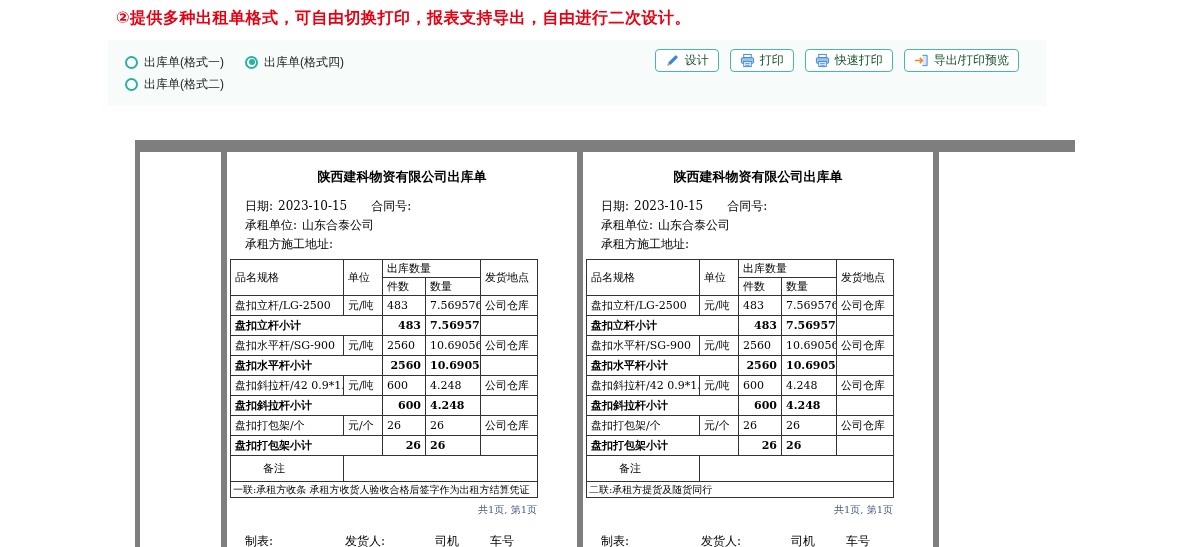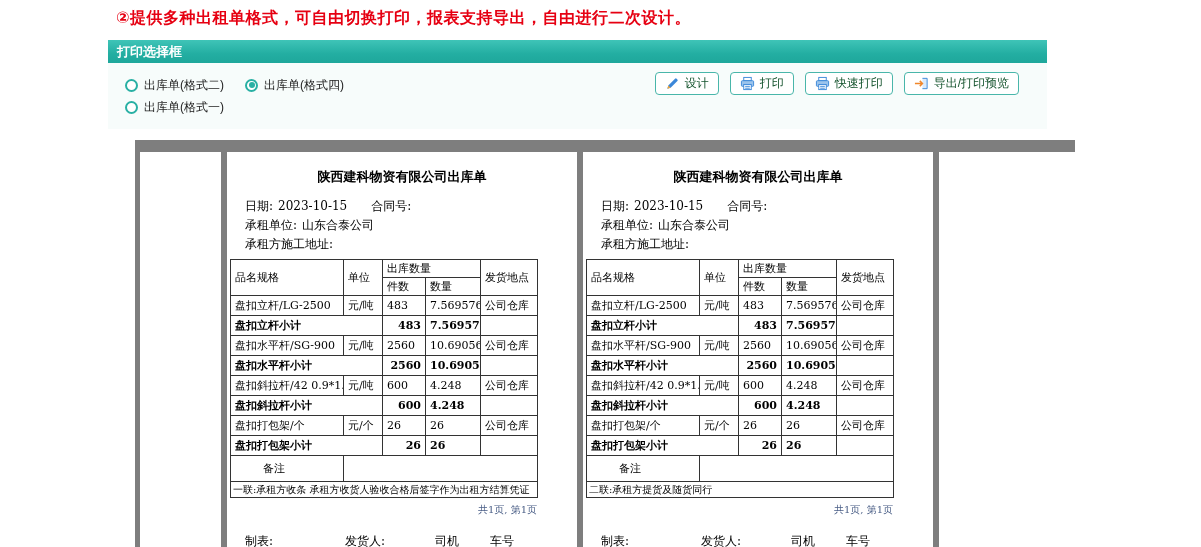--- a/index.html
+++ b/index.html
@@ -95,7 +95,6 @@
   <div class="top-note">②提供多种出租单格式，可自由切换打印，报表支持导出，自由进行二次设计。</div>
 
   <div class="panel">
-    <div class="panel-header">打印选择框</div>
     <div class="panel-body">
 
       <div class="radio-grid">

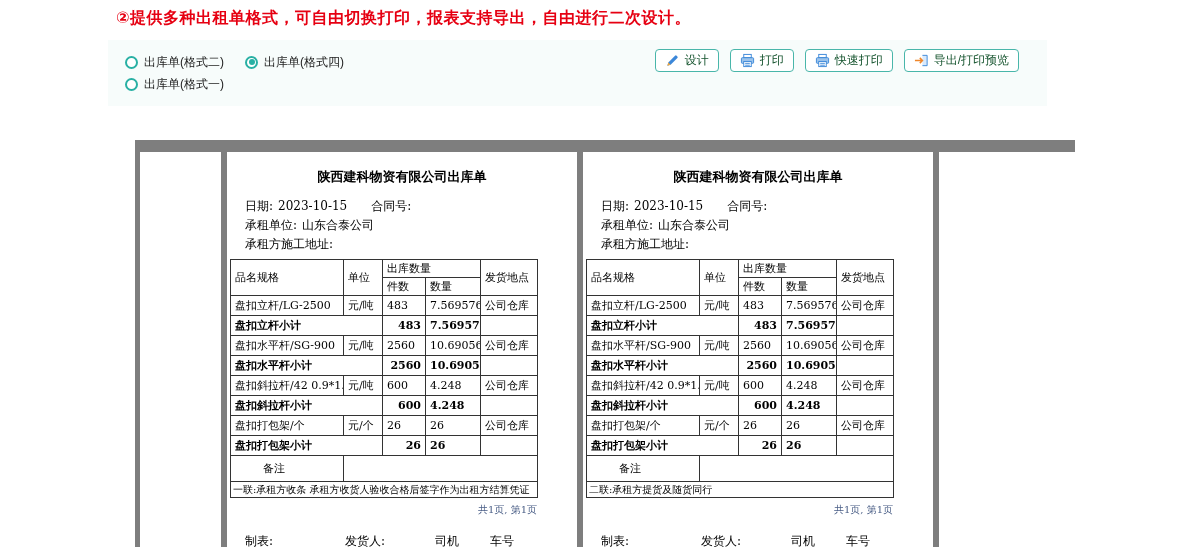--- a/index.html
+++ b/index.html
@@ -100,11 +100,11 @@
       <div class="radio-grid">
         <label class="radio-item">
           <span class="radio"></span>
-          <span>出库单(格式二)</span>
+          <span>出库单(格式一)</span>
         </label>
         <label class="radio-item">
           <span class="radio"></span>
-          <span>出库单(格式一)</span>
+          <span>出库单(格式二)</span>
         </label>
         <label class="radio-item">
           <span class="radio checked"></span>

